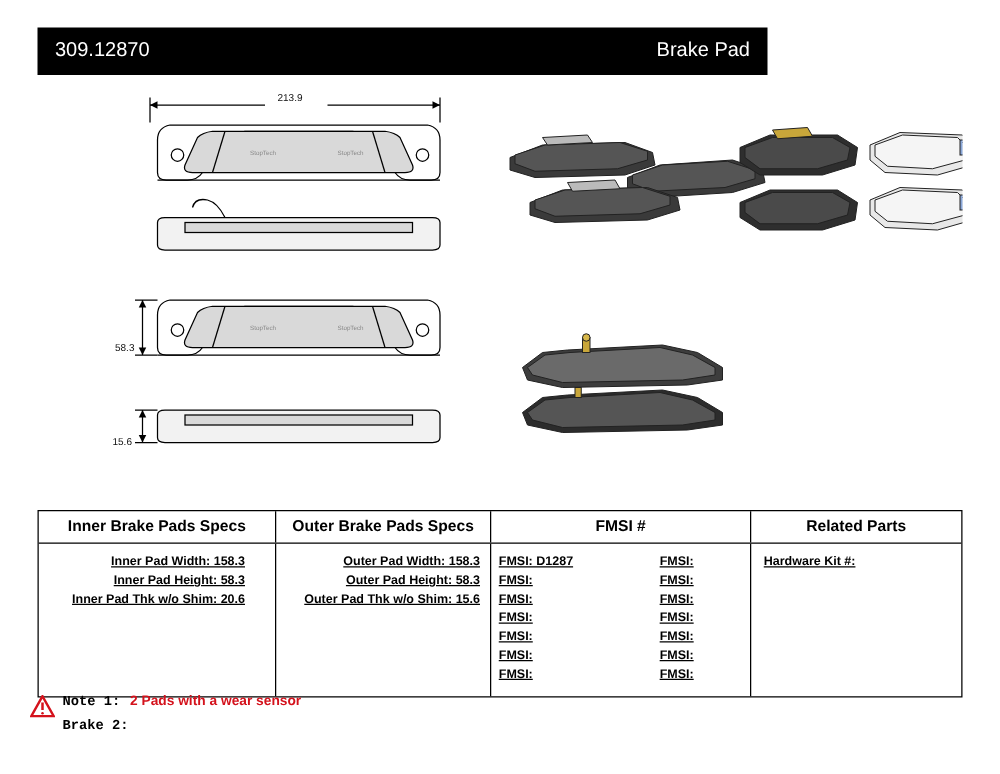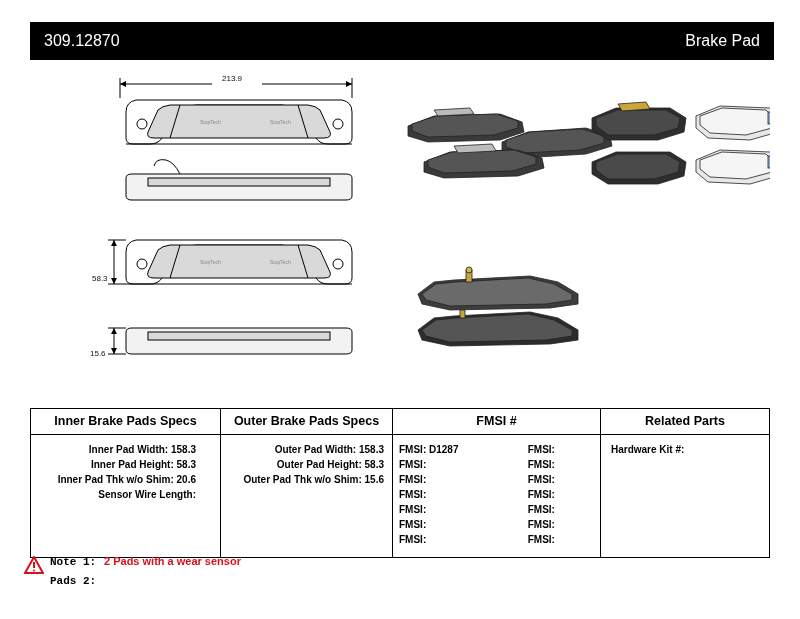--- a/index.html
+++ b/index.html
@@ -28,7 +28,7 @@
     position: absolute;
     left: 30px;
     top: 22px;
-    width: 744px;
+    width: 584px;
     height: 38px;
     background: #000;
     color: #fff;

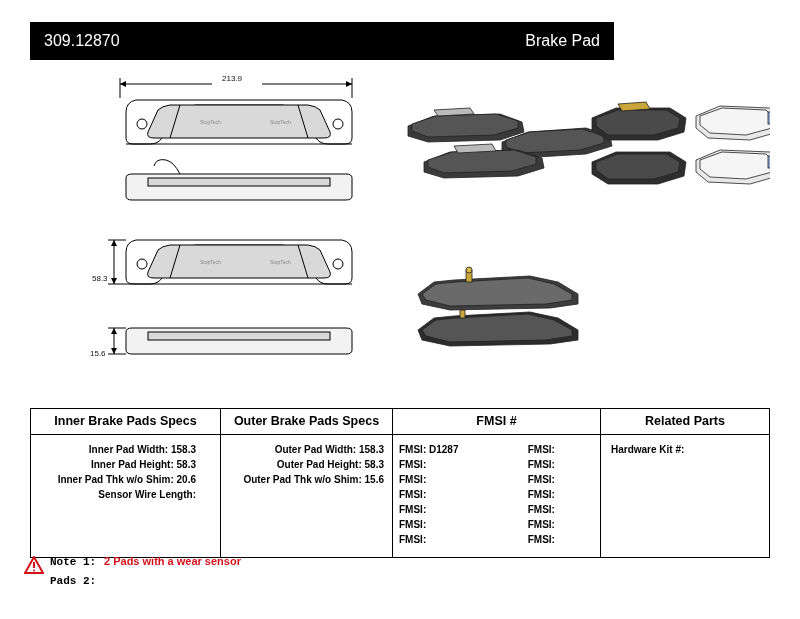--- a/index.html
+++ b/index.html
@@ -70,6 +70,7 @@
   }
   .spec-body {
     display: flex;
+    text-decoration: underline;
   }
   .col {
     box-sizing: border-box;

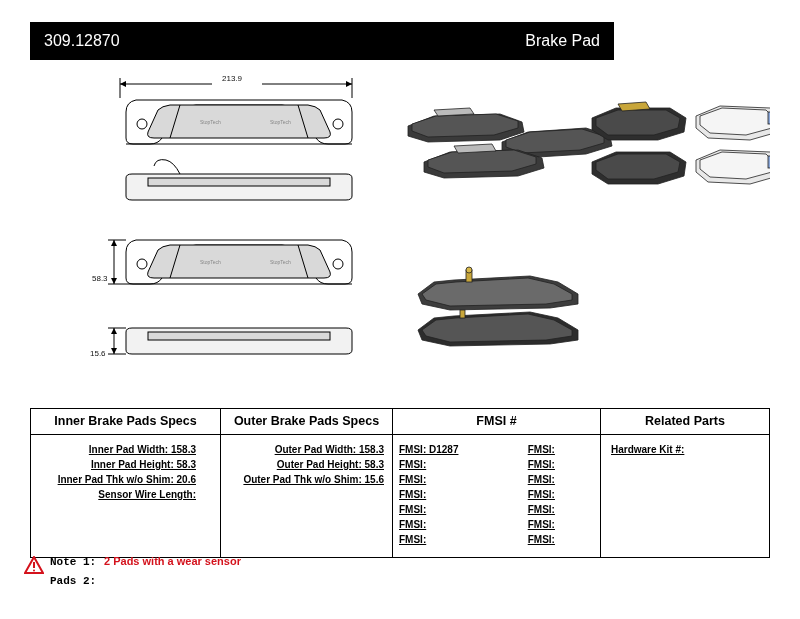--- a/index.html
+++ b/index.html
@@ -292,7 +292,6 @@
         <div class="spec-line">Inner Pad Width: 158.3</div>
         <div class="spec-line">Inner Pad Height: 58.3</div>
         <div class="spec-line">Inner Pad Thk w/o Shim: 20.6</div>
-        <div class="spec-line">Sensor Wire Length:</div>
       </div>
       <div class="col c2">
         <div class="spec-line" style="padding-right:8px;">Outer Pad Width: 158.3</div>

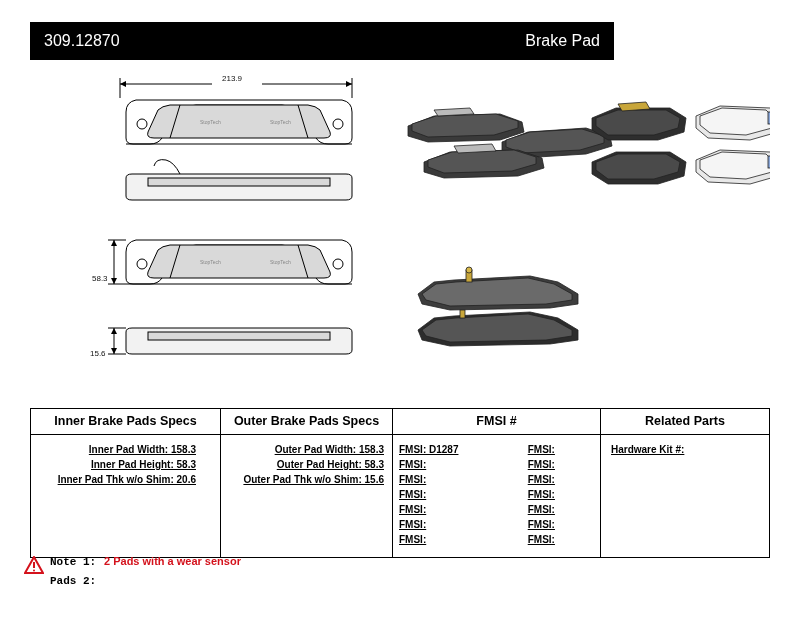--- a/index.html
+++ b/index.html
@@ -345,7 +345,7 @@
       <span class="note-value">2 Pads with a wear sensor</span>
     </div>
     <div class="note-line">
-      <span class="note-label">Pads 2:</span>
+      <span class="note-label">Brake 2:</span>
       <span class="note-value"></span>
     </div>
   </div>

